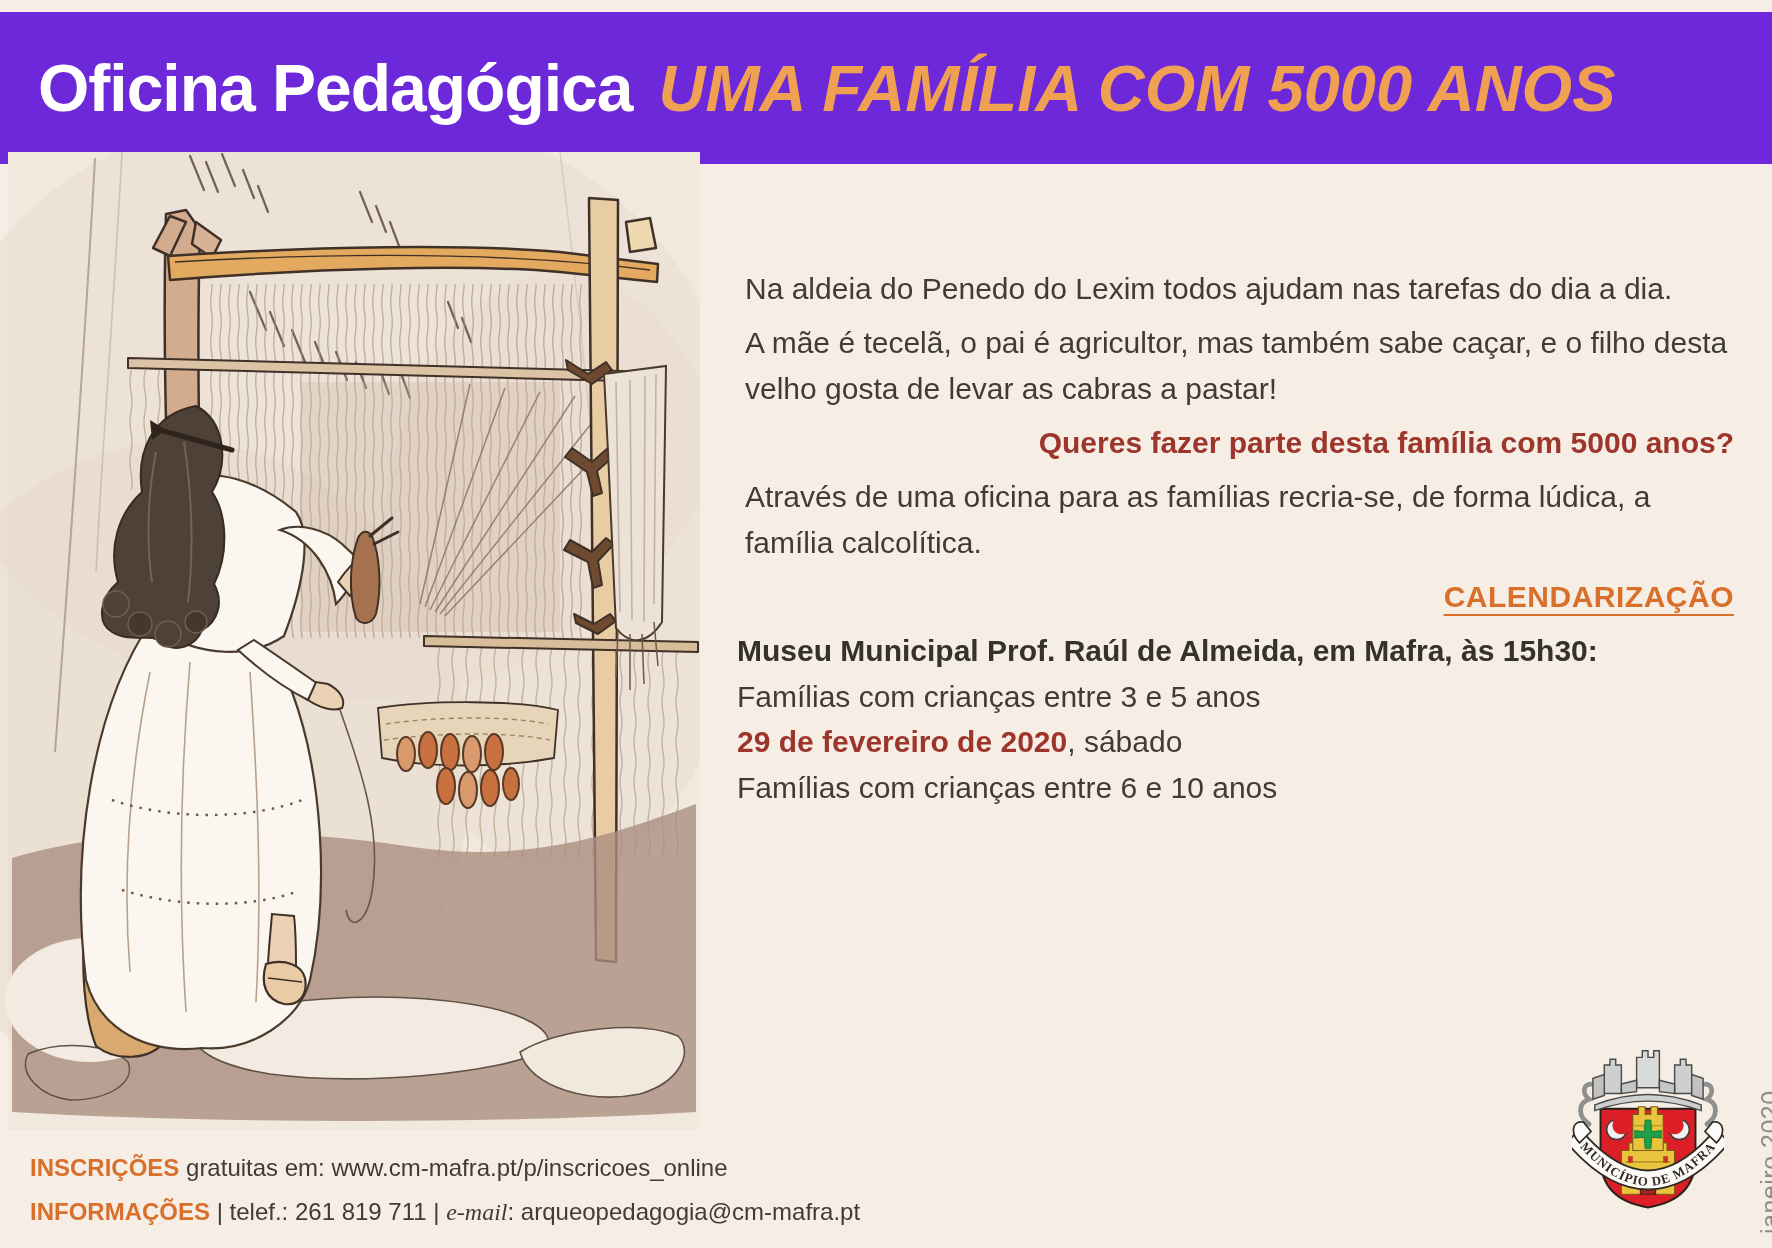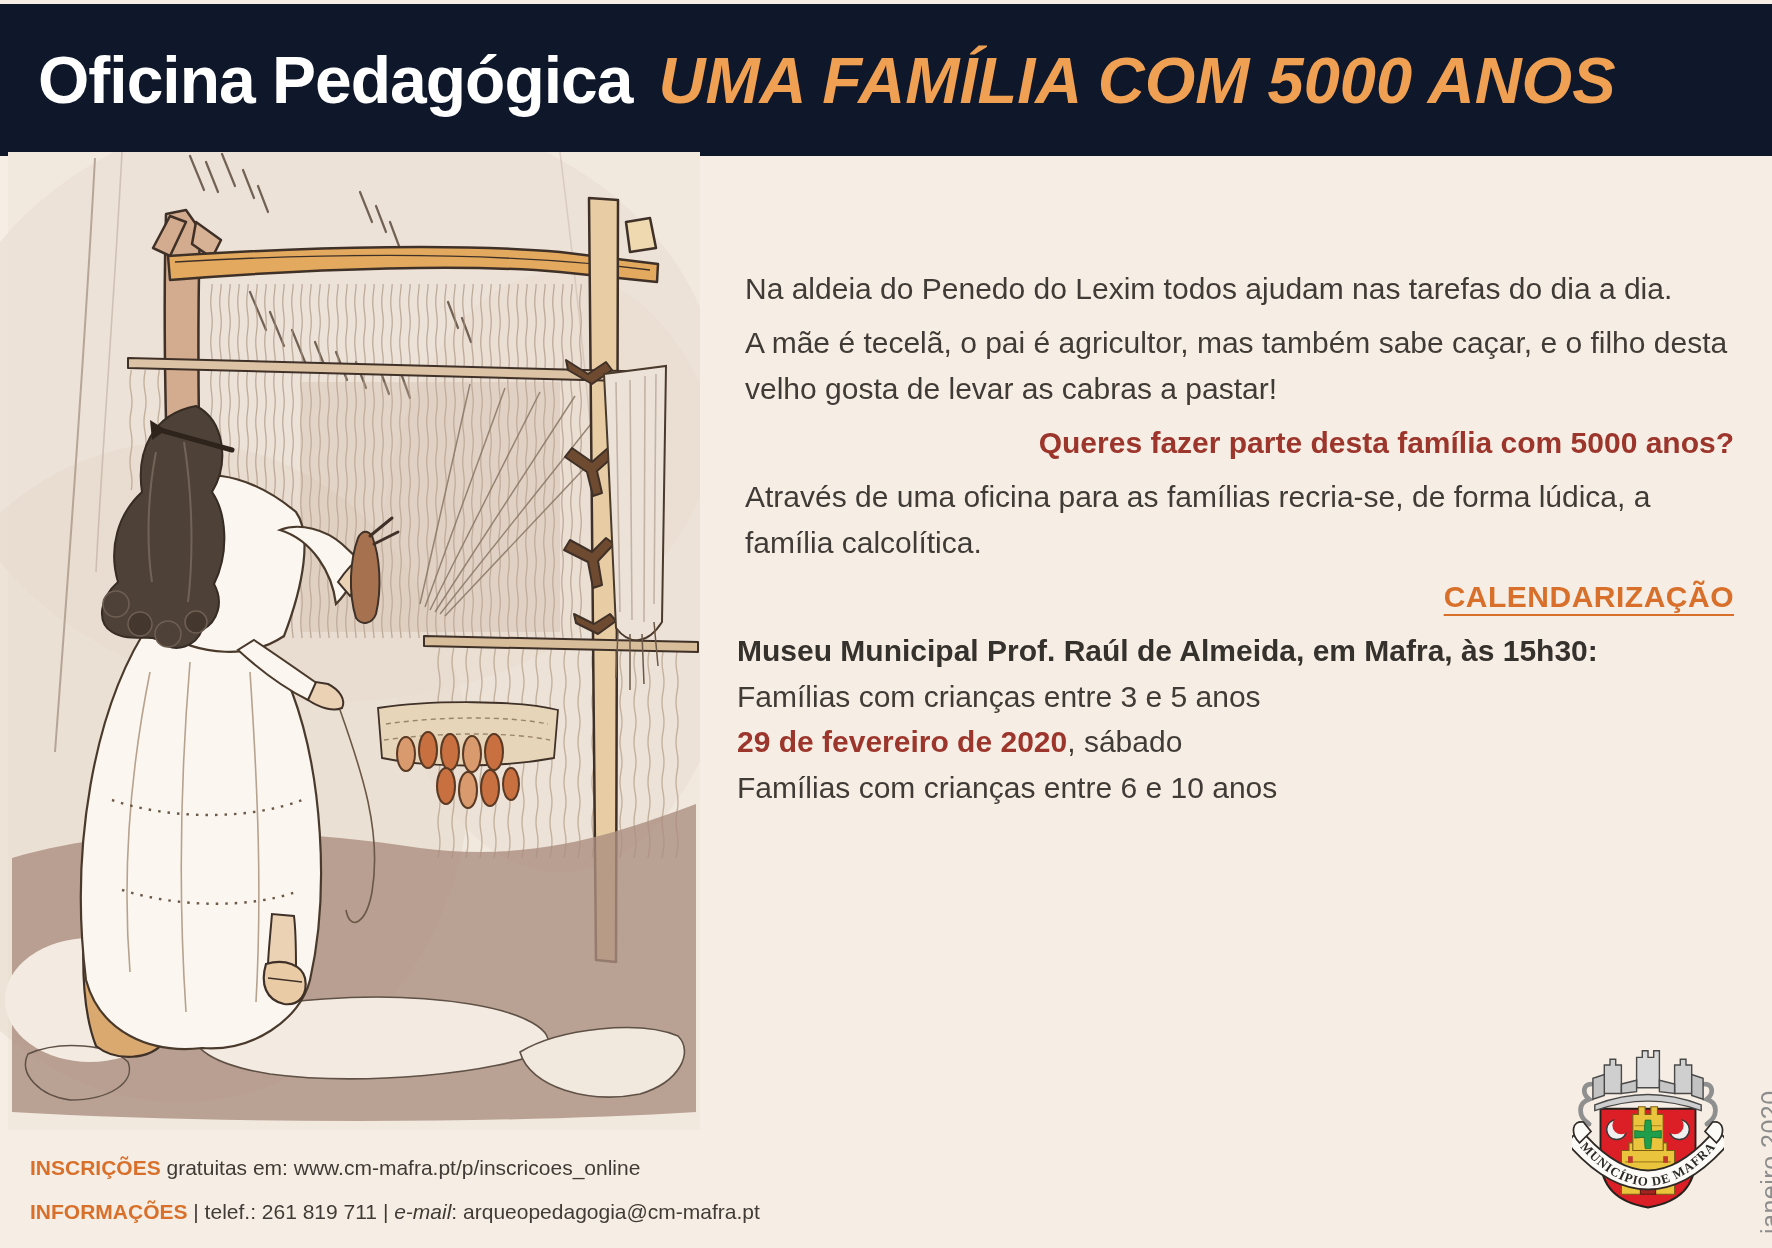--- a/index.html
+++ b/index.html
@@ -11,8 +11,8 @@
   }
   
   .band{
-    position:absolute;left:0;top:4px;width:1772px;height:152px;
-    background:#0f172a;display:flex;align-items:center;
+    position:absolute;left:0;top:12px;width:1772px;height:152px;
+    background:#6d28d9;display:flex;align-items:center;
     padding-left:38px;box-sizing:border-box;white-space:nowrap;
   }
   .band .t-reg{

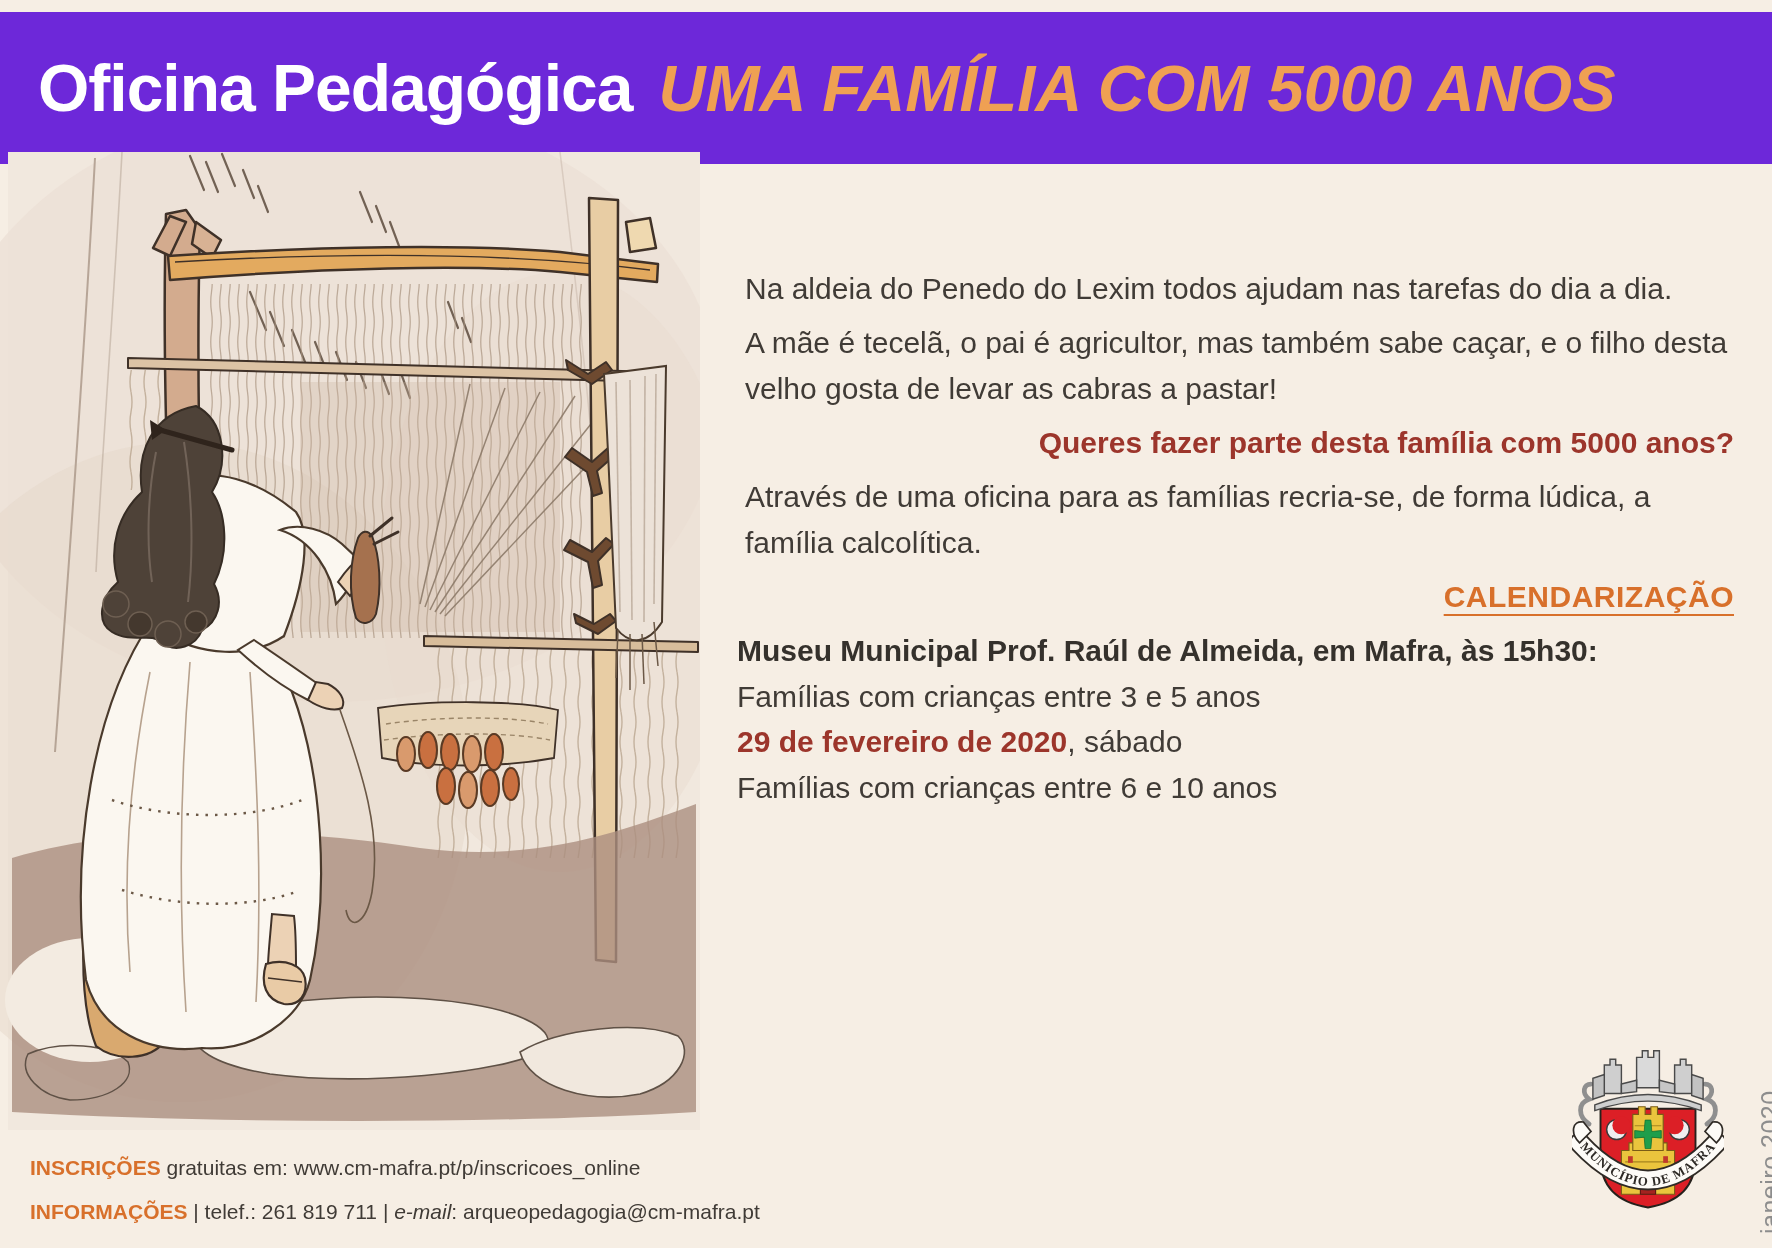--- a/index.html
+++ b/index.html
@@ -45,7 +45,7 @@
   
   .footer{
     position:absolute;left:30px;top:1146px;width:1200px;
-    font-size:21px;line-height:44px;
+    font-size:24px;line-height:44px;
   }
   .f-label{color:#d8702b;font-weight:700;}
   .f-italic{font-style:italic;}

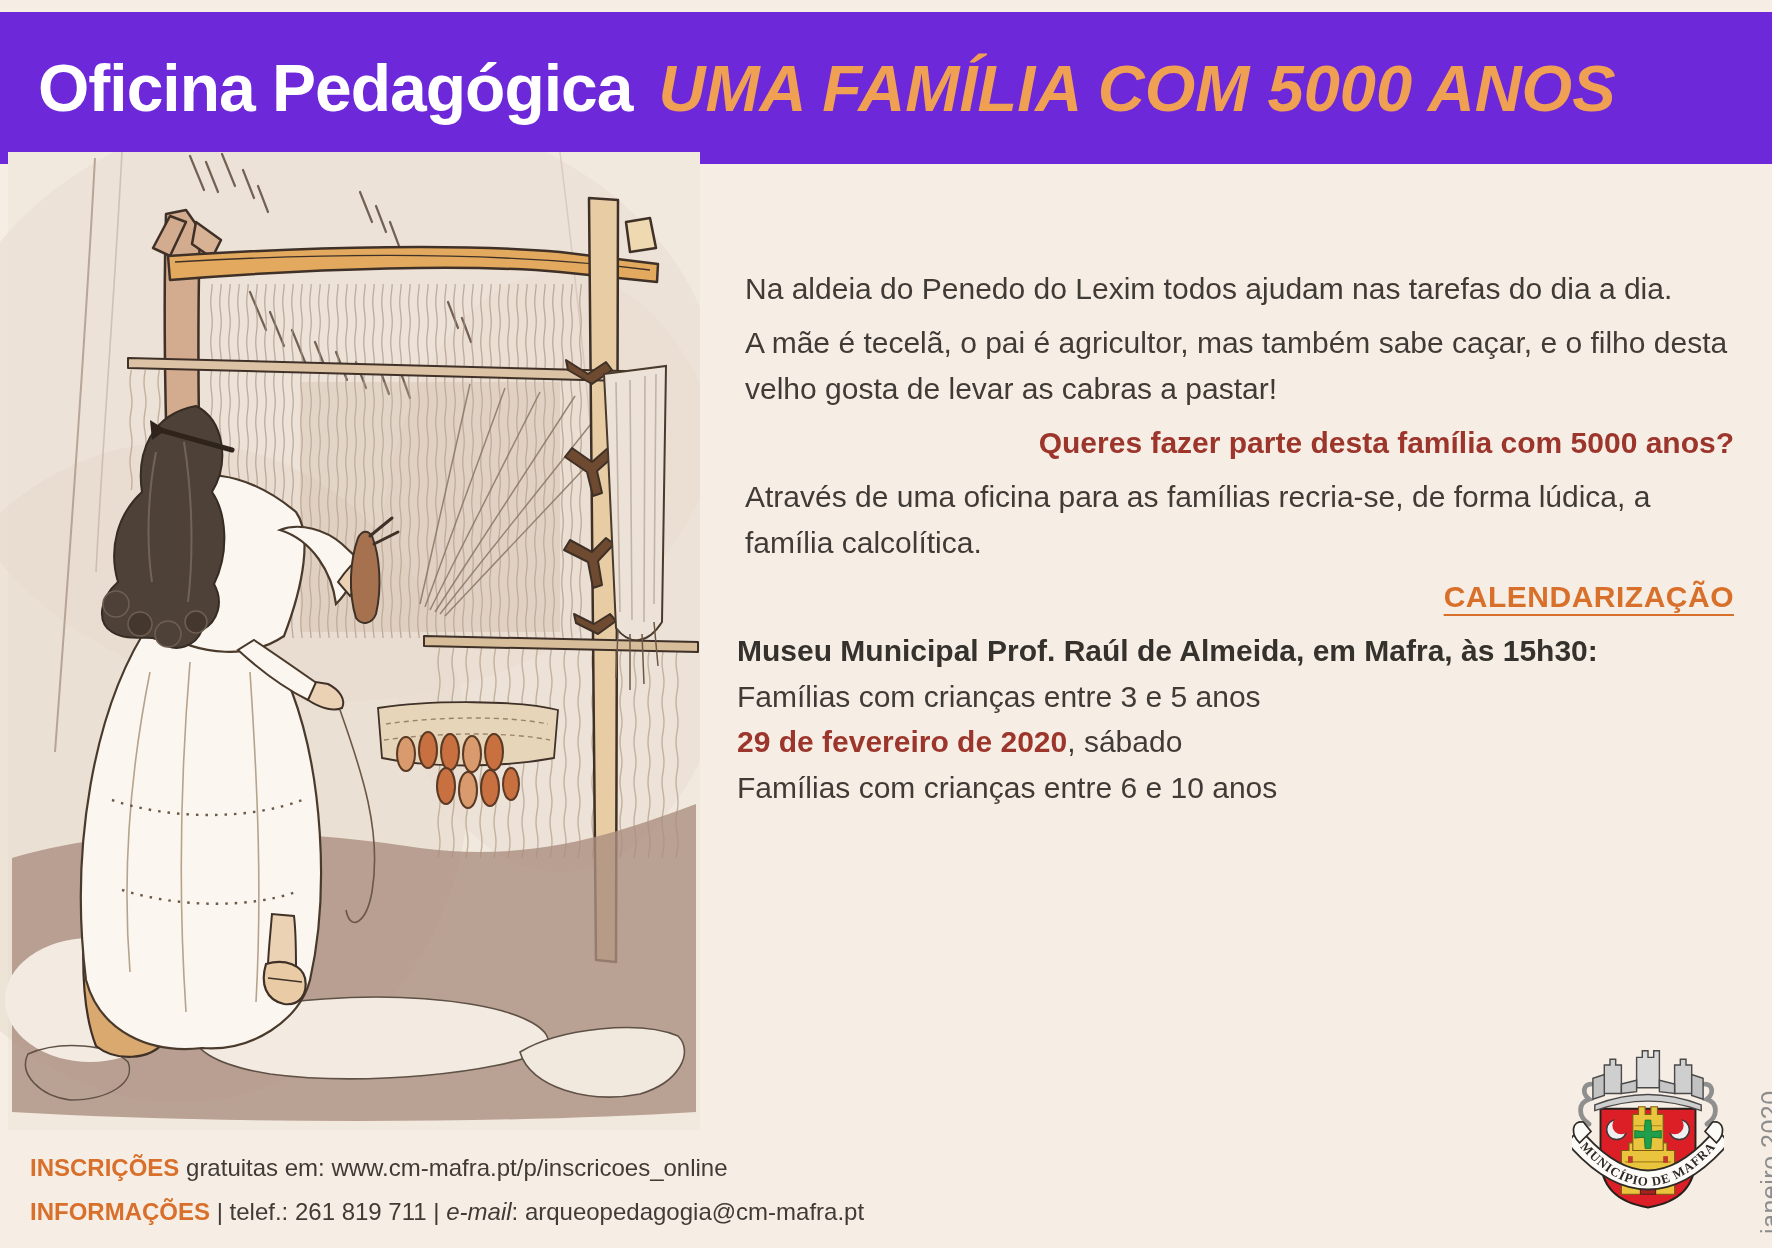--- a/index.html
+++ b/index.html
@@ -48,7 +48,7 @@
     font-size:24px;line-height:44px;
   }
   .f-label{color:#d8702b;font-weight:700;}
-  .f-italic{font-style:italic;}
+  .f-italic{font-style:italic;font-family:Liberation Serif, serif;}
   
   .emblem{position:absolute;left:1572px;top:1034px;width:152px;height:195px;}
   .edition{

